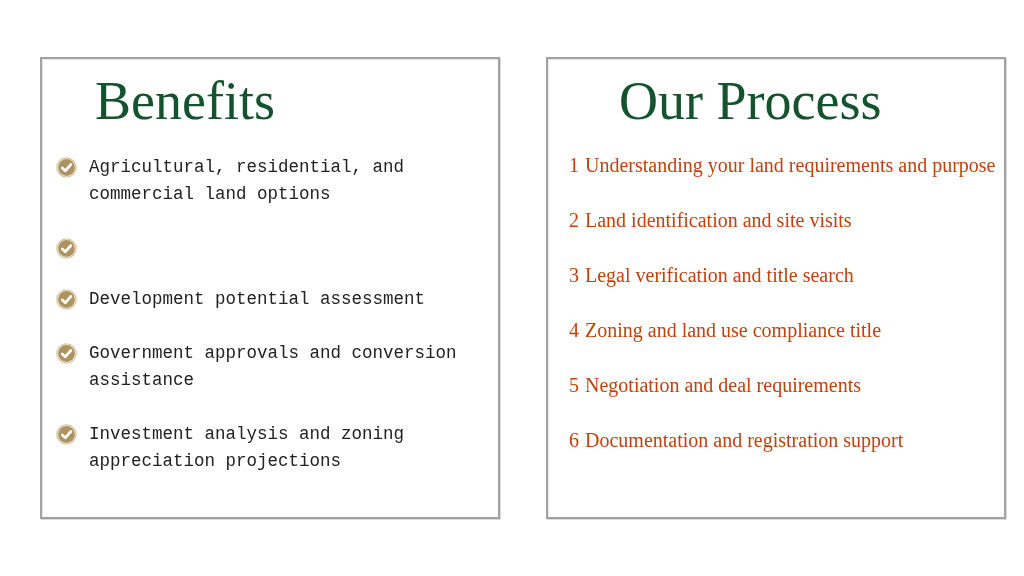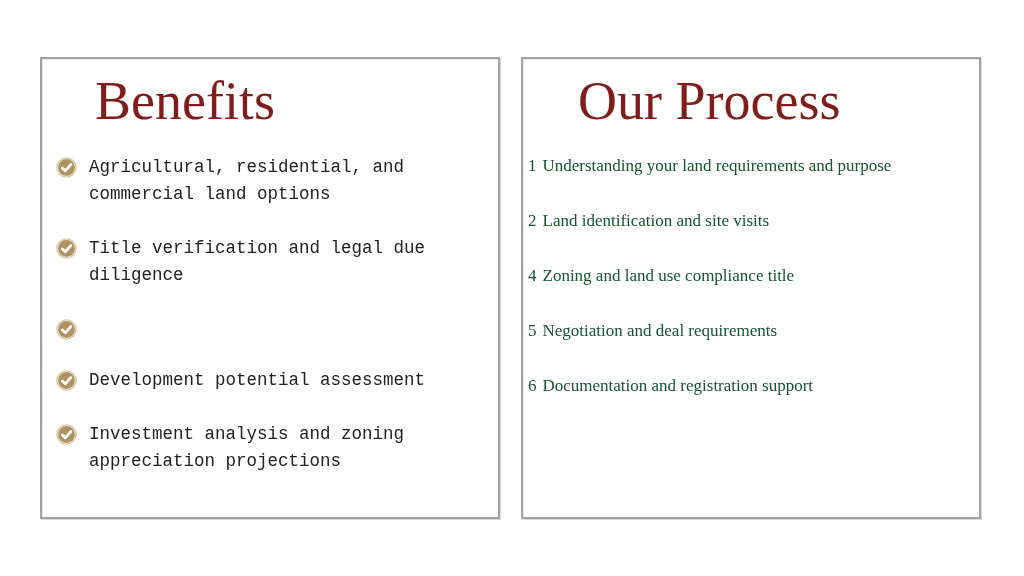--- a/index.html
+++ b/index.html
@@ -36,7 +36,7 @@
     margin: 0;
     padding-top: 13px;
     letter-spacing: 0px;
-    color: #7f1d1d;
+    color: #14532d;
   }
   .panel.left  .panel-title { padding-left: 53px; }
   .panel.right .panel-title { padding-left: 55px; }

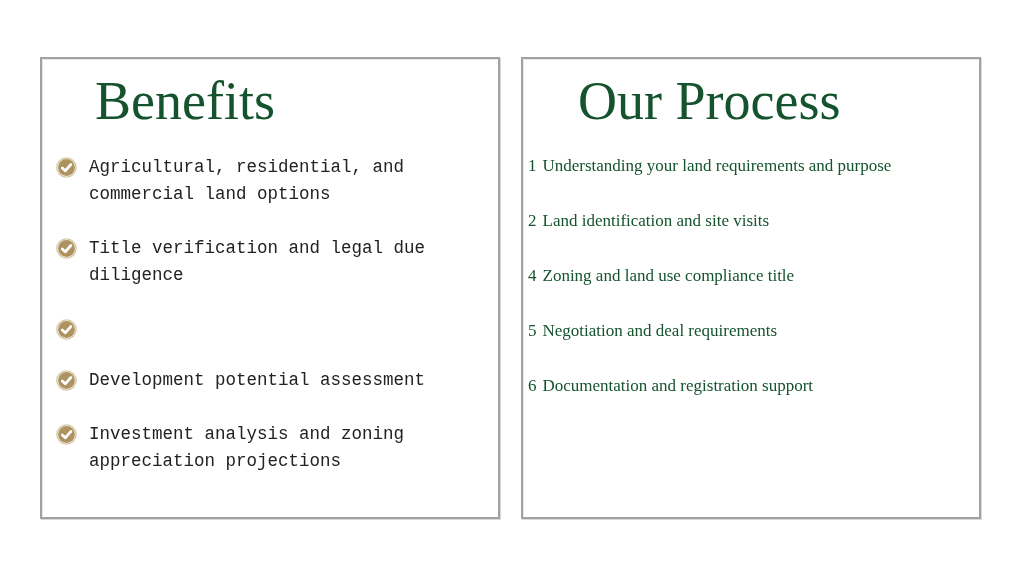--- a/index.html
+++ b/index.html
@@ -27,7 +27,7 @@
     box-shadow: 1px 1px 0 #d9d9d9, inset 1px 1px 0 #e8e8e8;
   }
   .panel.left  { left: 40px; }
-  .panel.right { left: 521px; }
+  .panel.right { left: 546px; padding-left: 16px; }
 
   .panel-title {
     font-size: 54px;

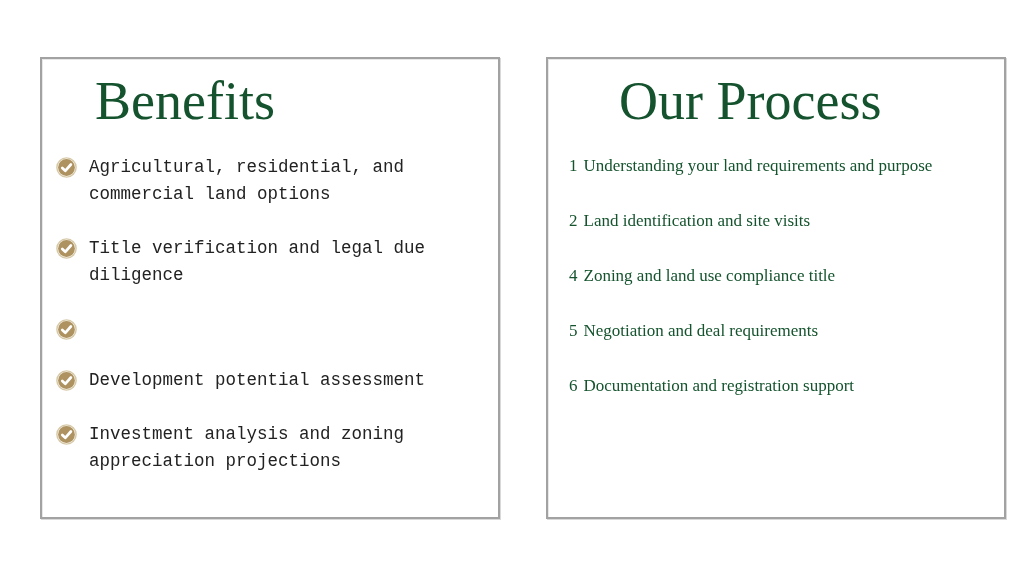--- a/index.html
+++ b/index.html
@@ -71,10 +71,10 @@
   .step-item {
     padding-left: 5px;
     margin-bottom: 28px;
-    font-size: 17px;
+    font-size: 20px;
     line-height: 27px;
     white-space: nowrap;
-    color: #14532d;
+    color: #c2410c;
   }
   .step-number { margin-right: 6px; }
 </style>

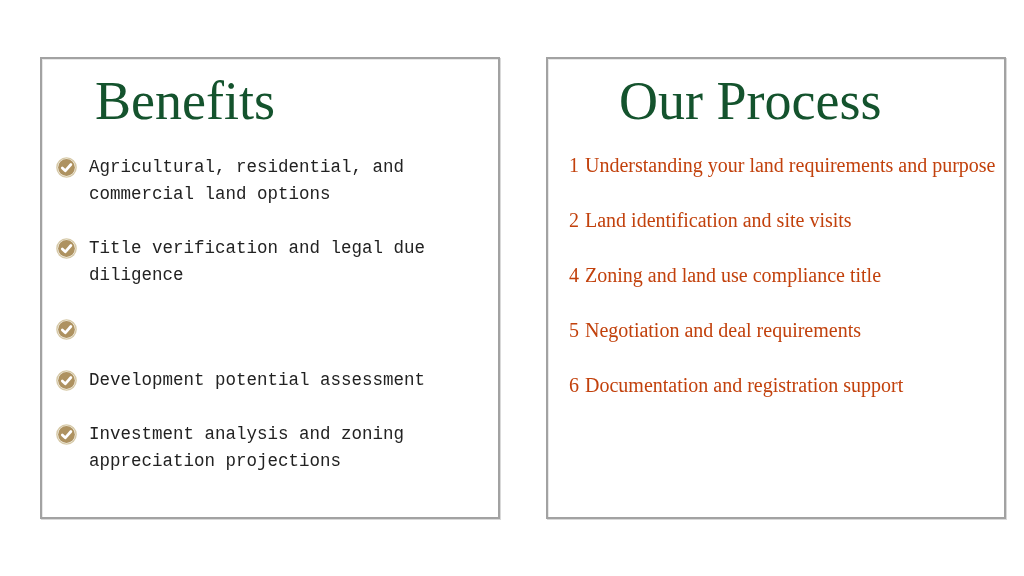--- a/index.html
+++ b/index.html
@@ -97,14 +97,6 @@
         <div class="benefit-label">Agricultural, residential, and commercial land options</div>
       </div>
 
-      <div class="benefit-item">
-        <svg class="badge" viewBox="0 0 24 24">
-          <circle cx="12" cy="12" r="11" fill="none" stroke-width="1.6" stroke="#d6c9a7"></circle>
-          <circle cx="12" cy="12" r="9.6" fill="#ae9260"></circle>
-          <path d="M7.2 12.6 L10.6 15.8 L17 8.6" fill="none" stroke-width="3.1" stroke-linecap="round" stroke-linejoin="round" stroke="#ffffff"></path>
-        </svg>
-        <div class="benefit-label">Title verification and legal due diligence</div>
-      </div>
 
       <div class="benefit-item">
         <svg class="badge" viewBox="0 0 24 24">

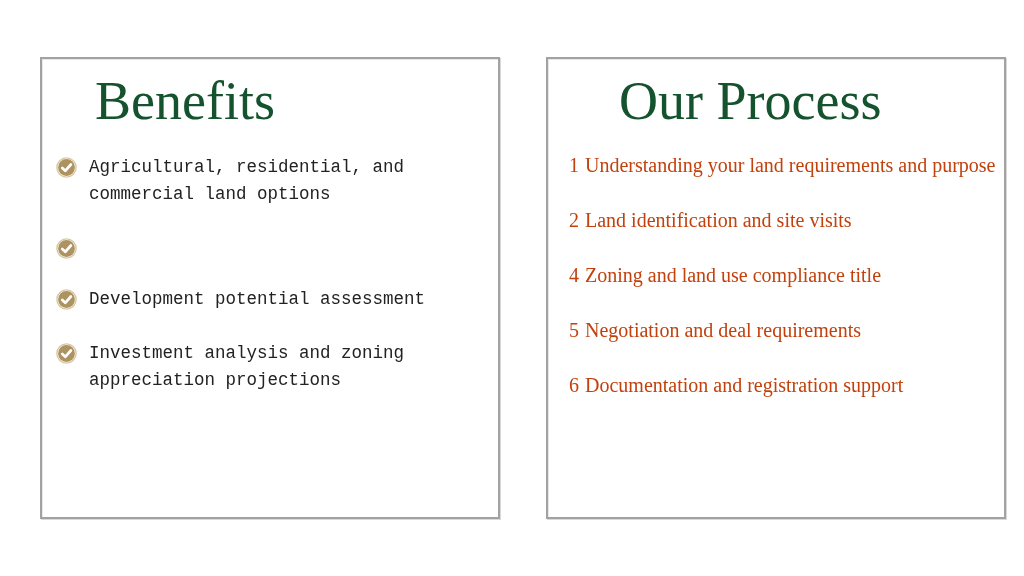--- a/index.html
+++ b/index.html
@@ -141,6 +141,9 @@
         <span class="step-number">2</span><span class="step-label">Land identification and site visits</span>
       </div>
 
+      <div class="step-item">
+        <span class="step-number">3</span><span class="step-label">Legal verification and title search</span>
+      </div>
 
       <div class="step-item">
         <span class="step-number">4</span><span class="step-label">Zoning and land use compliance title</span>

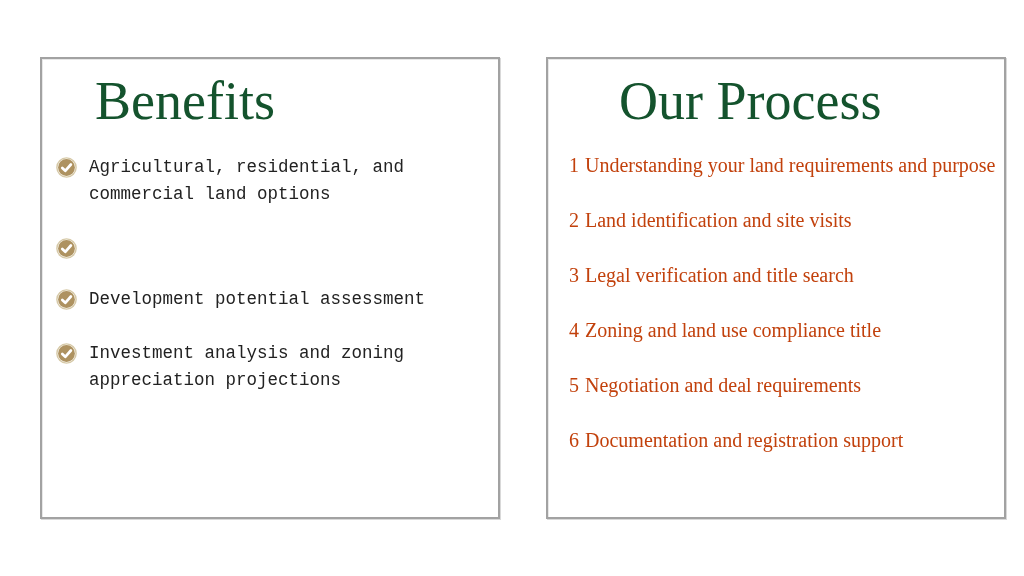--- a/index.html
+++ b/index.html
@@ -115,6 +115,14 @@
         <div class="benefit-label">Development potential assessment</div>
       </div>
 
+      <div class="benefit-item">
+        <svg class="badge" viewBox="0 0 24 24">
+          <circle cx="12" cy="12" r="11" fill="none" stroke-width="1.6" stroke="#d6c9a7"></circle>
+          <circle cx="12" cy="12" r="9.6" fill="#ae9260"></circle>
+          <path d="M7.2 12.6 L10.6 15.8 L17 8.6" fill="none" stroke-width="3.1" stroke-linecap="round" stroke-linejoin="round" stroke="#ffffff"></path>
+        </svg>
+        <div class="benefit-label">Government approvals and conversion assistance</div>
+      </div>
 
       <div class="benefit-item">
         <svg class="badge" viewBox="0 0 24 24">

